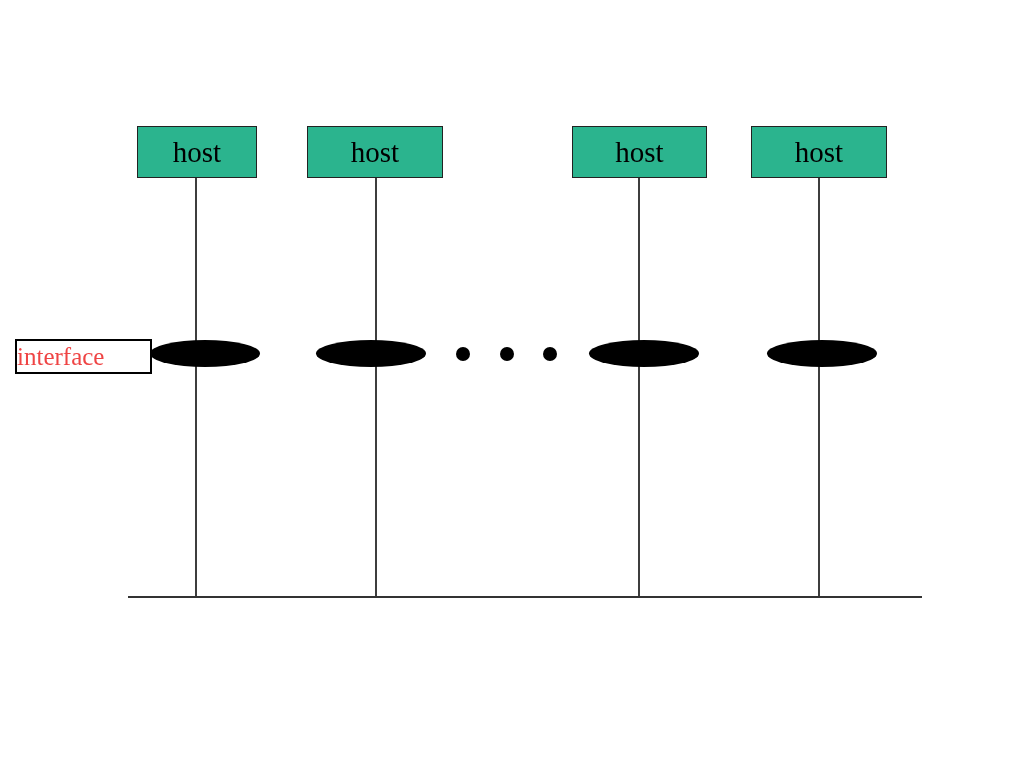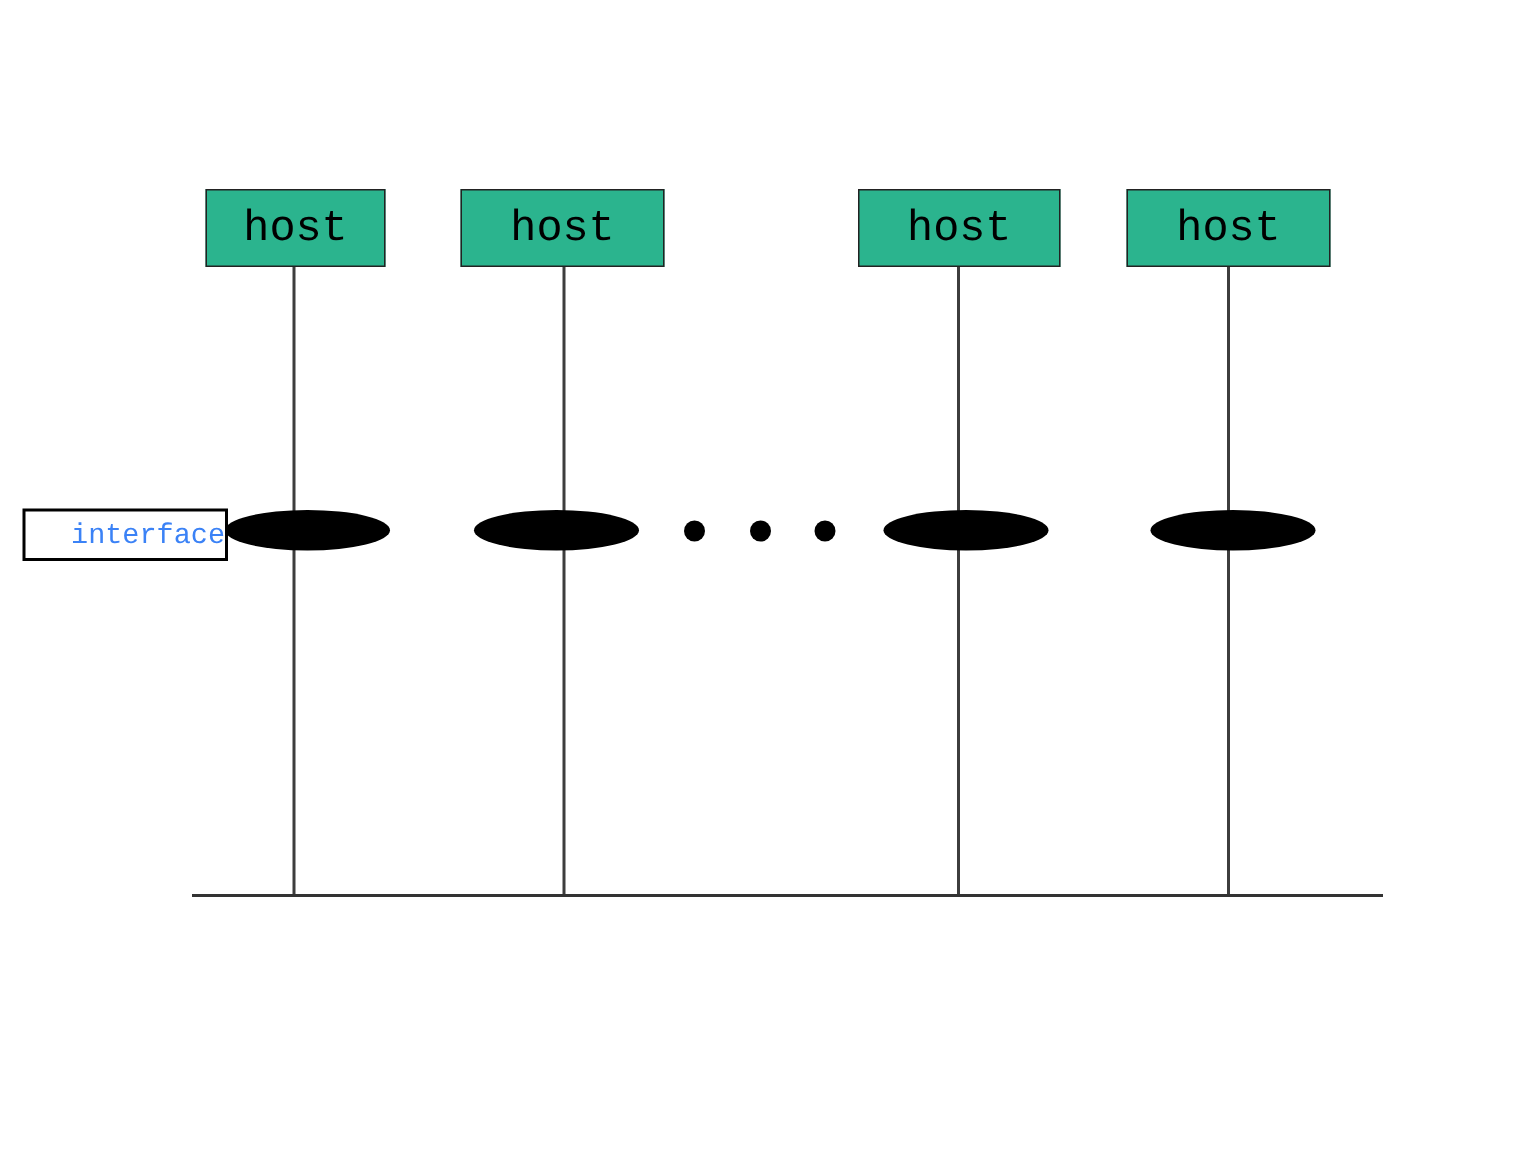--- a/index.html
+++ b/index.html
@@ -13,7 +13,7 @@
     height: 768px;
     background: #ffffff;
     overflow: hidden;
-    font-family: Liberation Mono, monospace;
+    font-family: Liberation Serif, serif;
     color: #000000;
   }
   .host-box {

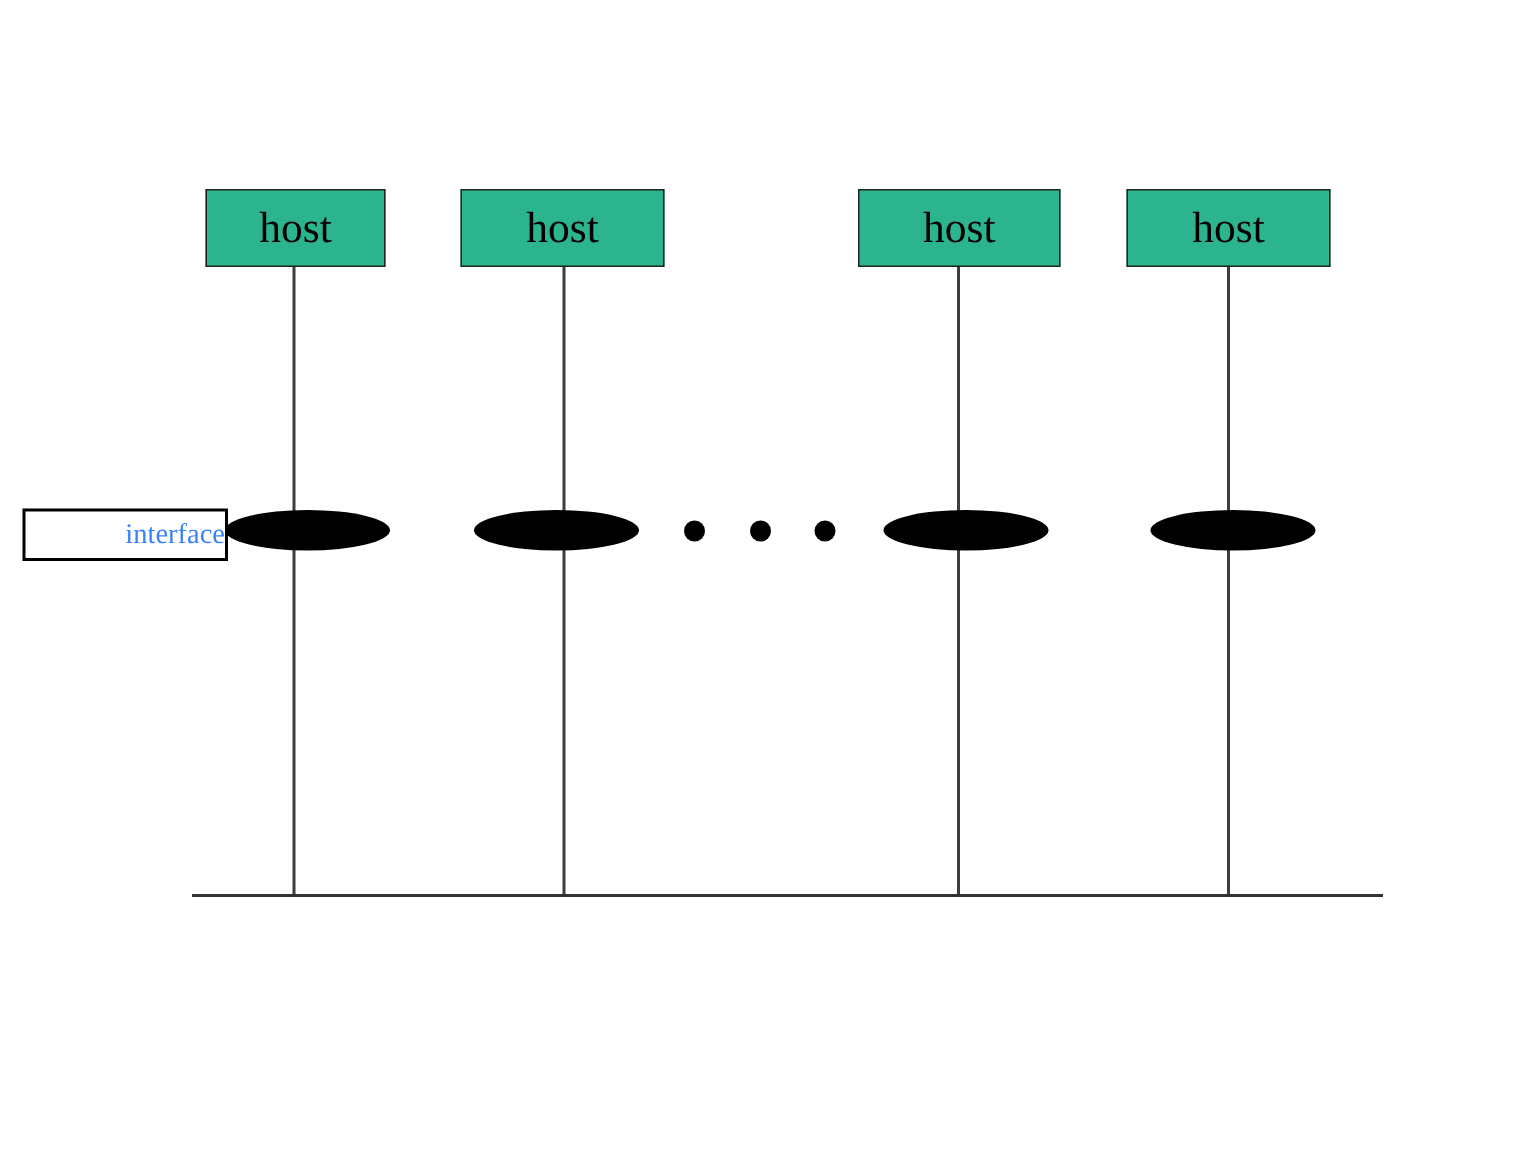--- a/index.html
+++ b/index.html
@@ -67,9 +67,9 @@
     box-sizing: border-box;
     display: flex;
     align-items: center;
-    justify-content: flex-end;
-    font-size: 19px;
-    color: #3b82f6;
+    justify-content: flex-start;
+    font-size: 25px;
+    color: #ef4444;
   }
   #interface-box {
     left: 15px;

